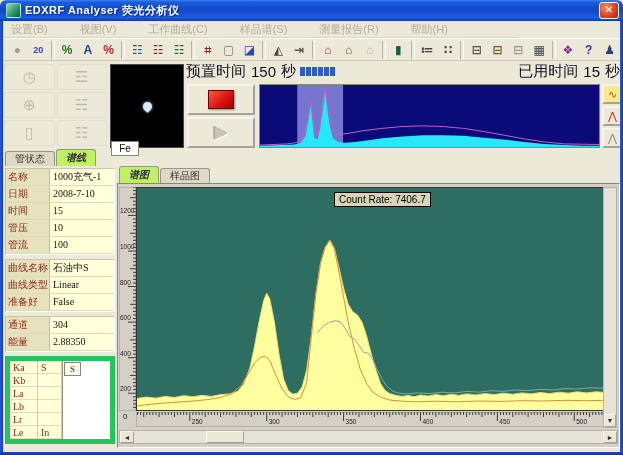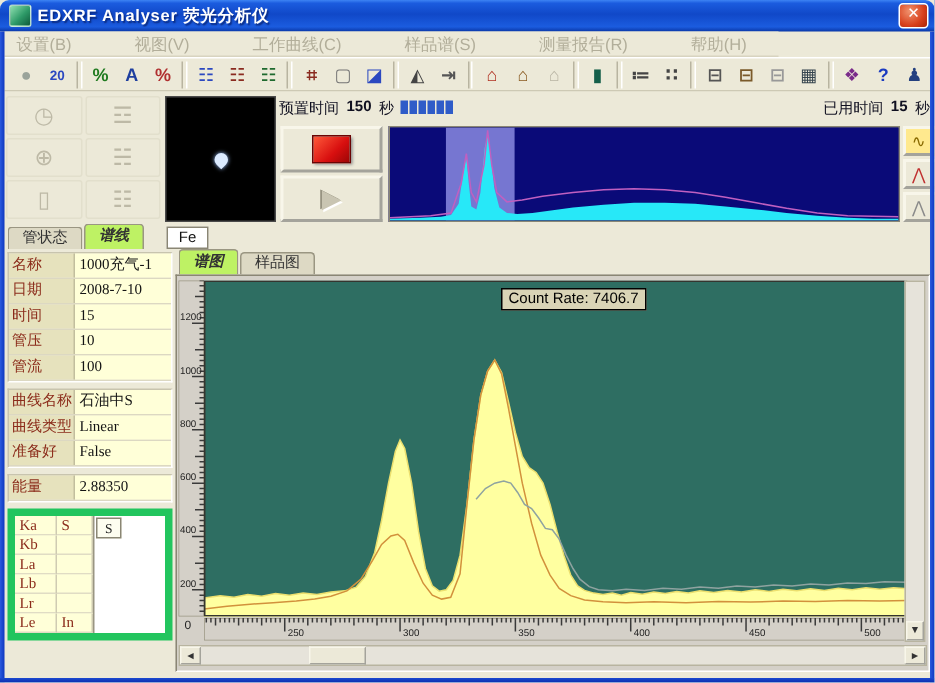--- a/index.html
+++ b/index.html
@@ -19,7 +19,7 @@
     background:radial-gradient(circle at 35% 30%,#f0926e,#d8401c 60%,#a82408);cursor:pointer;}
   
   .menubar{position:absolute;left:3px;top:21px;width:516px;height:17px;background:#ece9d8;border-bottom:1px solid #d8d4c0;
-    display:flex;align-items:center;gap:42px;padding-left:8px;box-sizing:border-box;}
+    display:flex;align-items:center;gap:32px;padding-left:8px;box-sizing:border-box;}
   .menuitem{font-size:11px;color:#b2ae9a;white-space:nowrap;cursor:default;}
   
   .toolbar{position:absolute;left:3px;top:38px;width:617px;height:23px;background:#ece9d8;border-top:1px solid #fff;

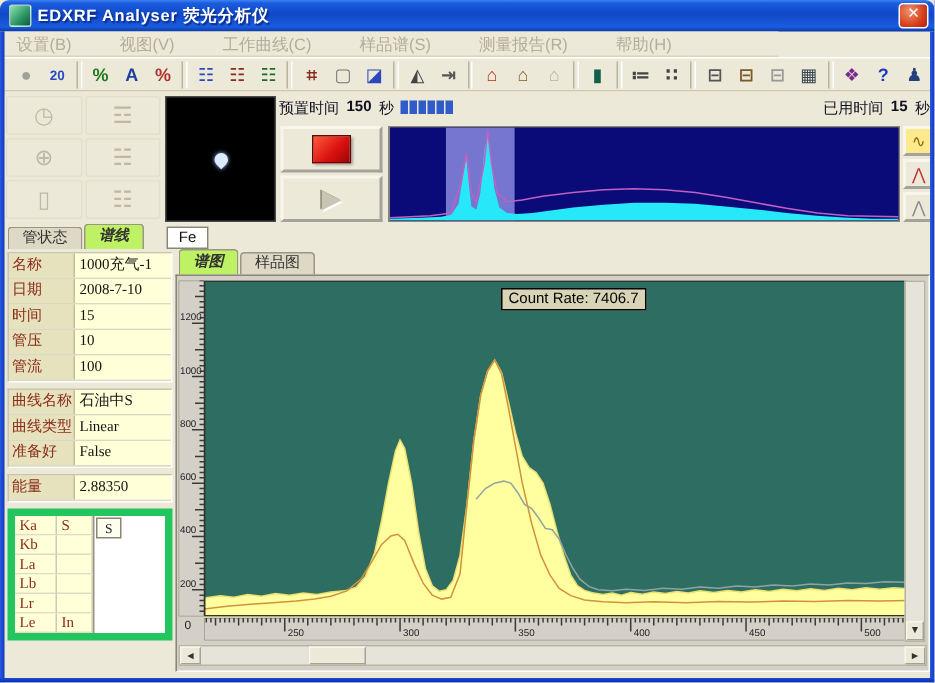--- a/index.html
+++ b/index.html
@@ -36,7 +36,7 @@
   .samplebox{position:absolute;left:107px;top:3px;width:72px;height:82px;background:#000;border:1px solid #4a4a4a;
     display:flex;align-items:center;justify-content:center;}
   .droplet{width:9px;height:9px;background:#dcebff;border-radius:0 50% 50% 50%;transform:rotate(-135deg);box-shadow:0 0 3px #9fc4ff;}
-  .acqrow{position:absolute;left:183px;top:1px;width:434px;height:19px;display:flex;align-items:center;font-size:10px;color:#101020;}
+  .acqrow{position:absolute;left:183px;top:1px;width:434px;height:19px;display:flex;align-items:center;font-size:15px;color:#101020;}
   .acqrow .num{margin:0 5px;font-weight:bold;text-align:center;}
   .pblocks{display:flex;gap:1px;margin-left:4px;}
   .pblock{width:5px;height:9px;background:#2f5cc8;}

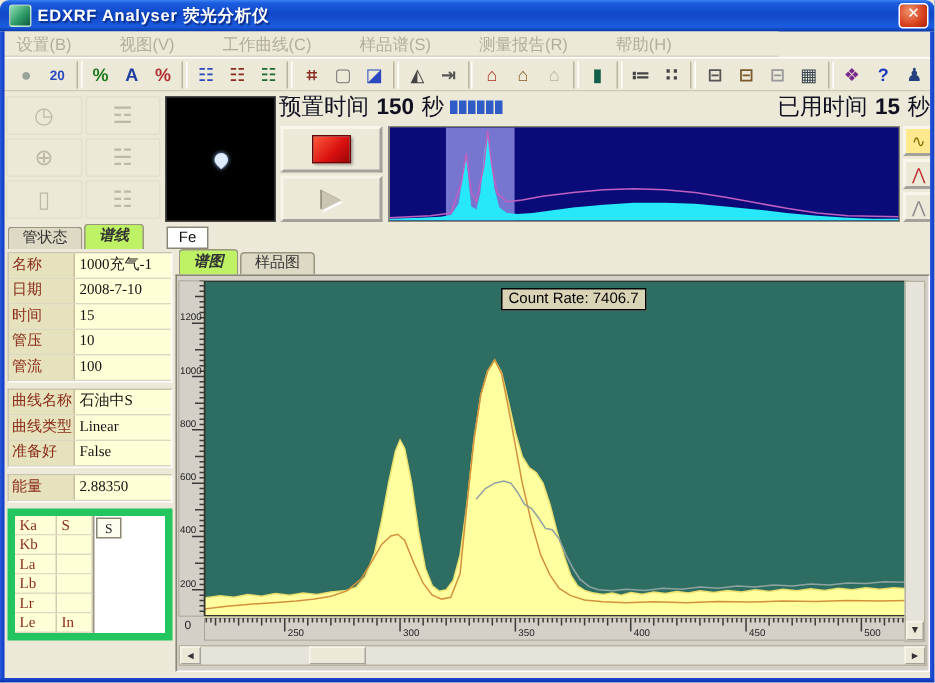--- a/index.html
+++ b/index.html
@@ -37,7 +37,7 @@
     display:flex;align-items:center;justify-content:center;}
   .droplet{width:9px;height:9px;background:#dcebff;border-radius:0 50% 50% 50%;transform:rotate(-135deg);box-shadow:0 0 3px #9fc4ff;}
   .acqrow{position:absolute;left:183px;top:1px;width:434px;height:19px;display:flex;align-items:center;font-size:15px;color:#101020;}
-  .acqrow .num{margin:0 5px;font-weight:bold;text-align:center;}
+  .acqrow .num{margin:0 5px;font-weight:normal;text-align:center;}
   .pblocks{display:flex;gap:1px;margin-left:4px;}
   .pblock{width:5px;height:9px;background:#2f5cc8;}
   .spacer{flex:1;}

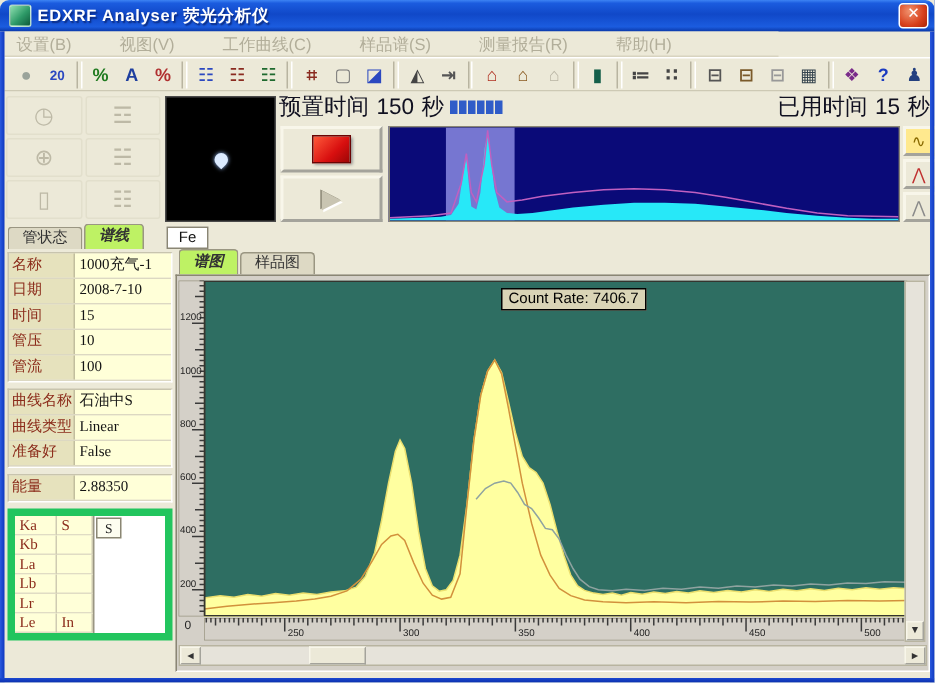--- a/index.html
+++ b/index.html
@@ -55,7 +55,7 @@
   .tab{height:14px;line-height:14px;font-size:10px;padding:0 9px;background:#ddd9c4;border:1px solid #9a9682;border-bottom:none;
     border-radius:3px 3px 0 0;margin-right:1px;color:#333;cursor:pointer;}
   .tab.active{background:#bef264;height:16px;line-height:16px;font-weight:bold;font-style:italic;}
-  .febox{margin-left:14px;margin-bottom:0;width:26px;height:13px;background:#fff;border:1px solid #8a8674;font-size:10px;
+  .febox{margin-left:14px;margin-bottom:10px;width:26px;height:13px;background:#fff;border:1px solid #8a8674;font-size:10px;
     line-height:13px;text-align:center;color:#111;}
   
   .sidebar{position:absolute;left:3px;top:166px;width:114px;height:282px;background:#ece9d8;padding:2px;box-sizing:border-box;font-family:Liberation Serif, serif;}

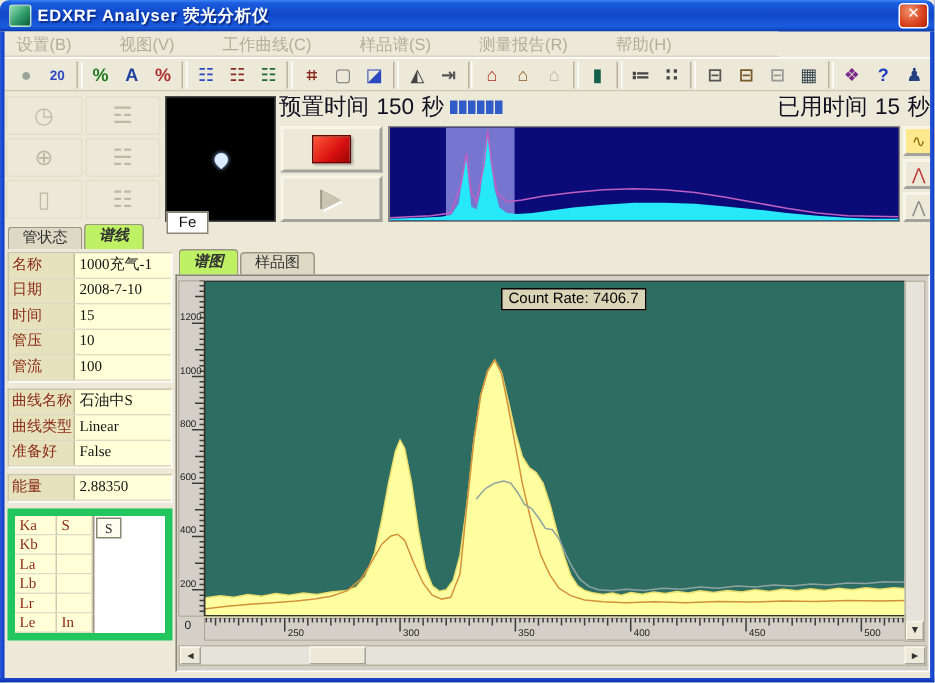--- a/index.html
+++ b/index.html
@@ -251,6 +251,10 @@
           </div>
         </div>
         <div class="pgroup">
+          <div class="prow">
+            <span class="plabel">通道</span>
+            <span class="pvalue">304</span>
+          </div>
           <div class="prow">
             <span class="plabel">能量</span>
             <span class="pvalue">2.88350</span>

